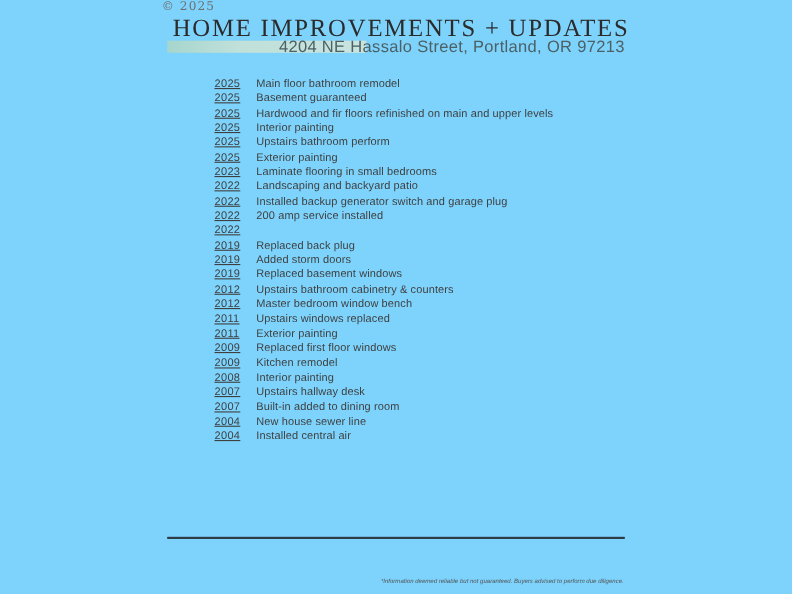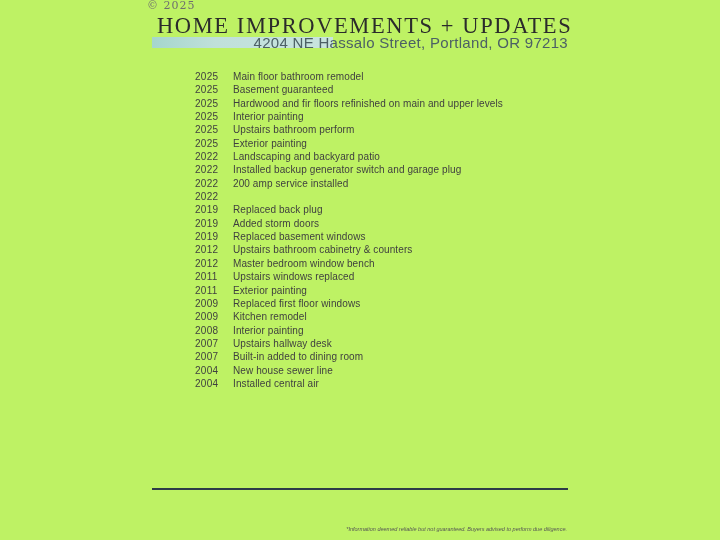--- a/index.html
+++ b/index.html
@@ -11,7 +11,7 @@
     position: relative;
     width: 720px;
     height: 540px;
-    background: #bef264;
+    background: #7dd3fc;
     overflow: hidden;
     font-family: "Liberation Sans", sans-serif;
   }

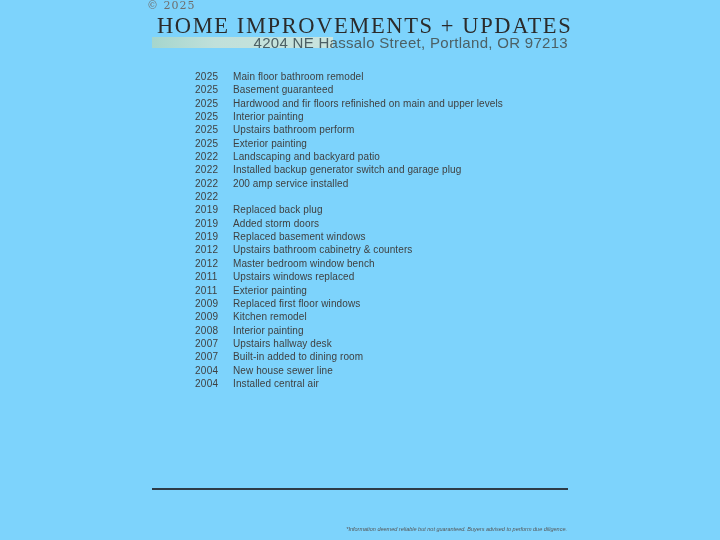--- a/index.html
+++ b/index.html
@@ -69,6 +69,7 @@
     width: 38px;
     flex: 0 0 38px;
     letter-spacing: 0.3px;
+    text-decoration: underline;
   }
   .desc {
     white-space: nowrap;

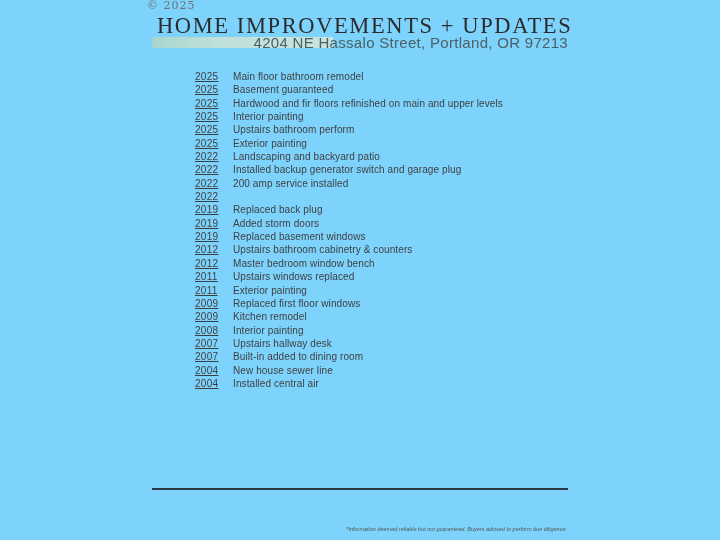--- a/index.html
+++ b/index.html
@@ -132,6 +132,10 @@
         <span class="desc">Exterior painting</span>
       </div>
       <div class="row">
+        <span class="year">2023</span>
+        <span class="desc">Laminate flooring in small bedrooms</span>
+      </div>
+      <div class="row">
         <span class="year">2022</span>
         <span class="desc">Landscaping and backyard patio</span>
       </div>

